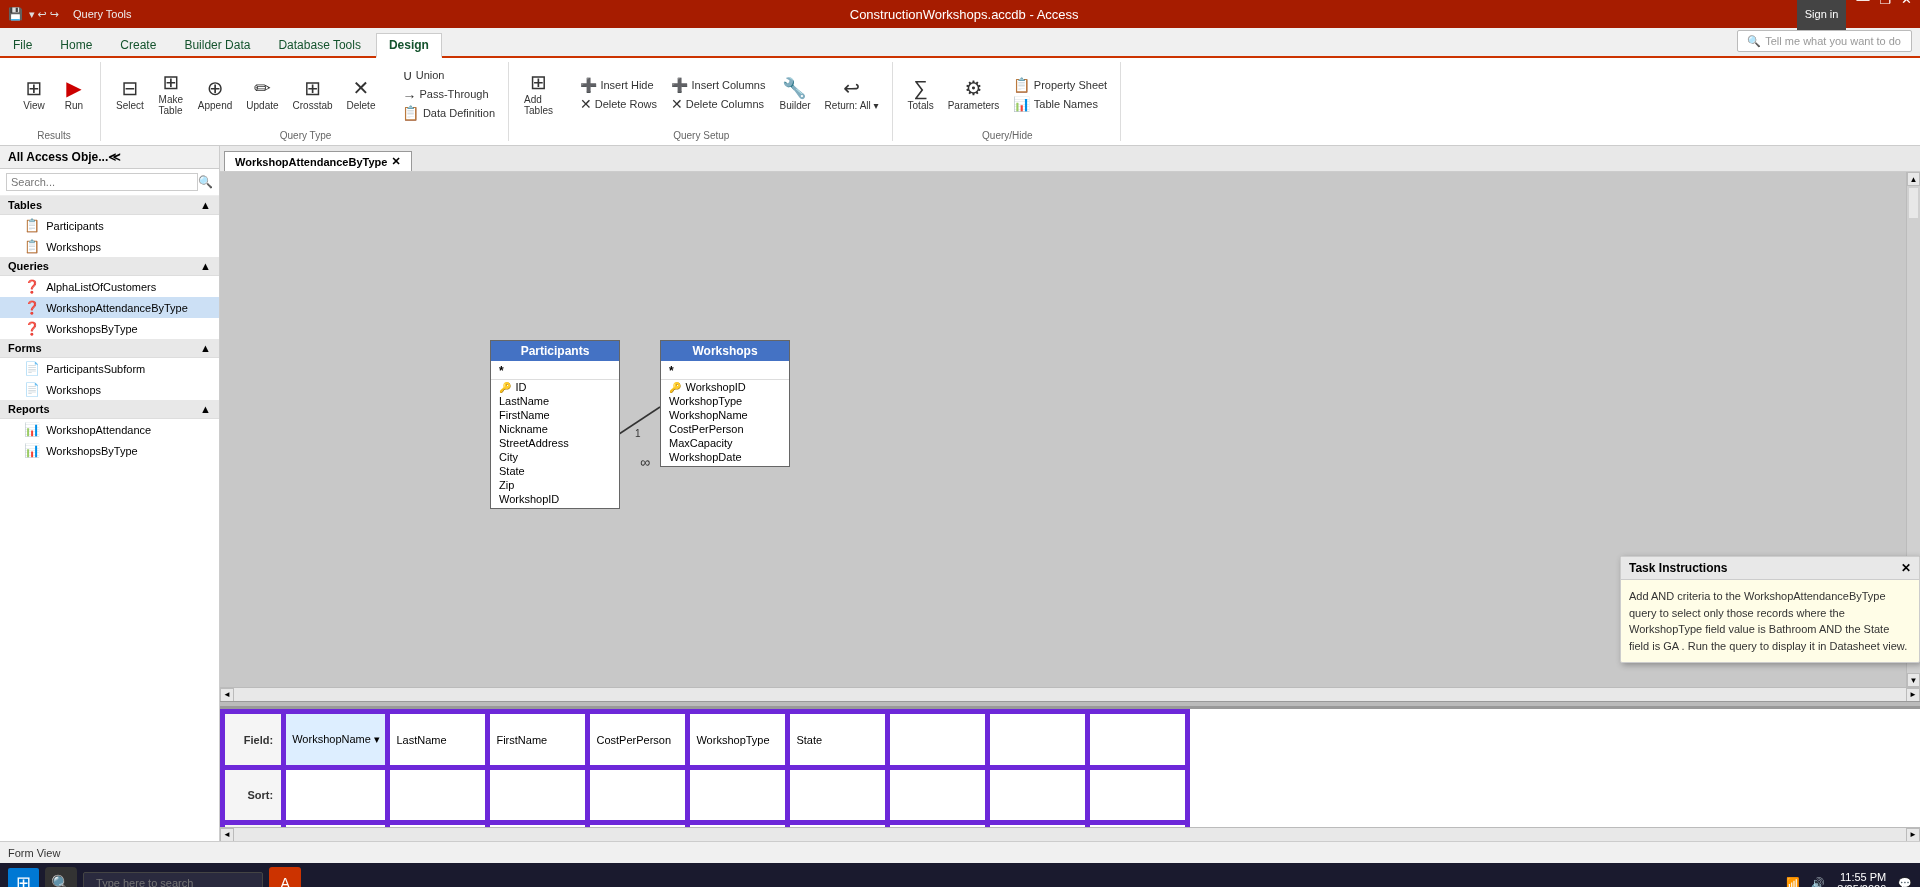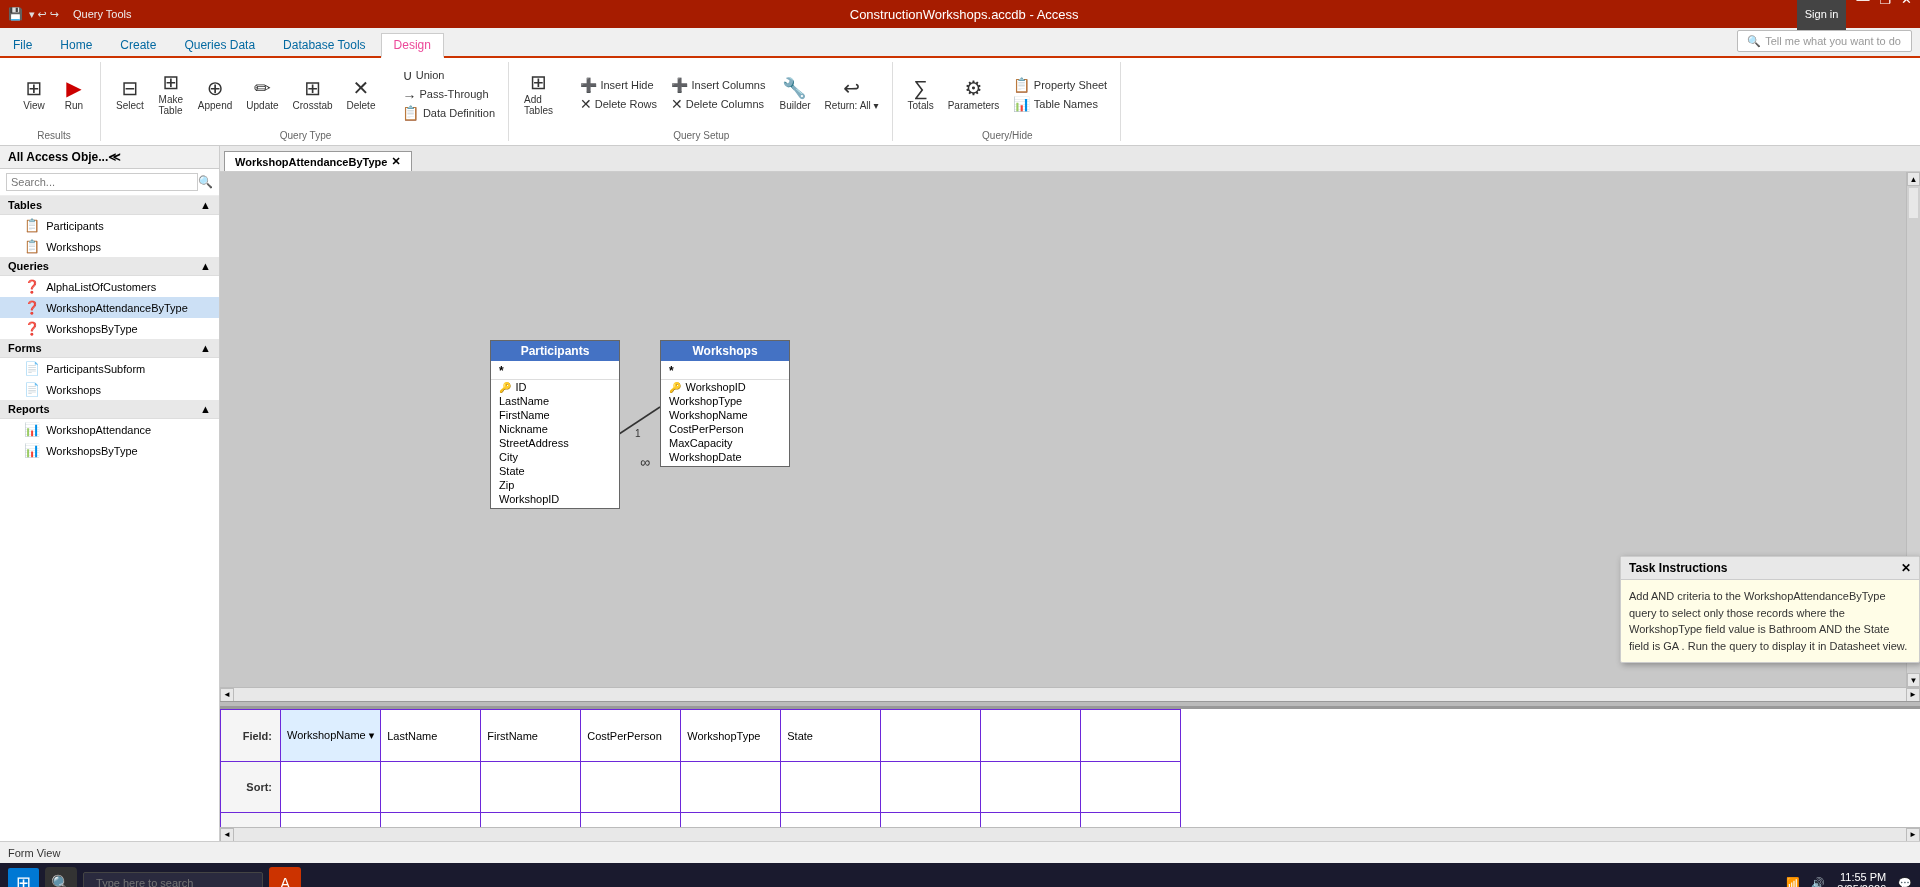--- a/index.html
+++ b/index.html
@@ -31,7 +31,7 @@
       padding: 4px 12px;
       font-size: 12px;
       cursor: pointer;
-      color: #0369a1;
+      color: #14532d;
       border: 1px solid transparent;
       border-bottom: none;
       margin-right: 2px;

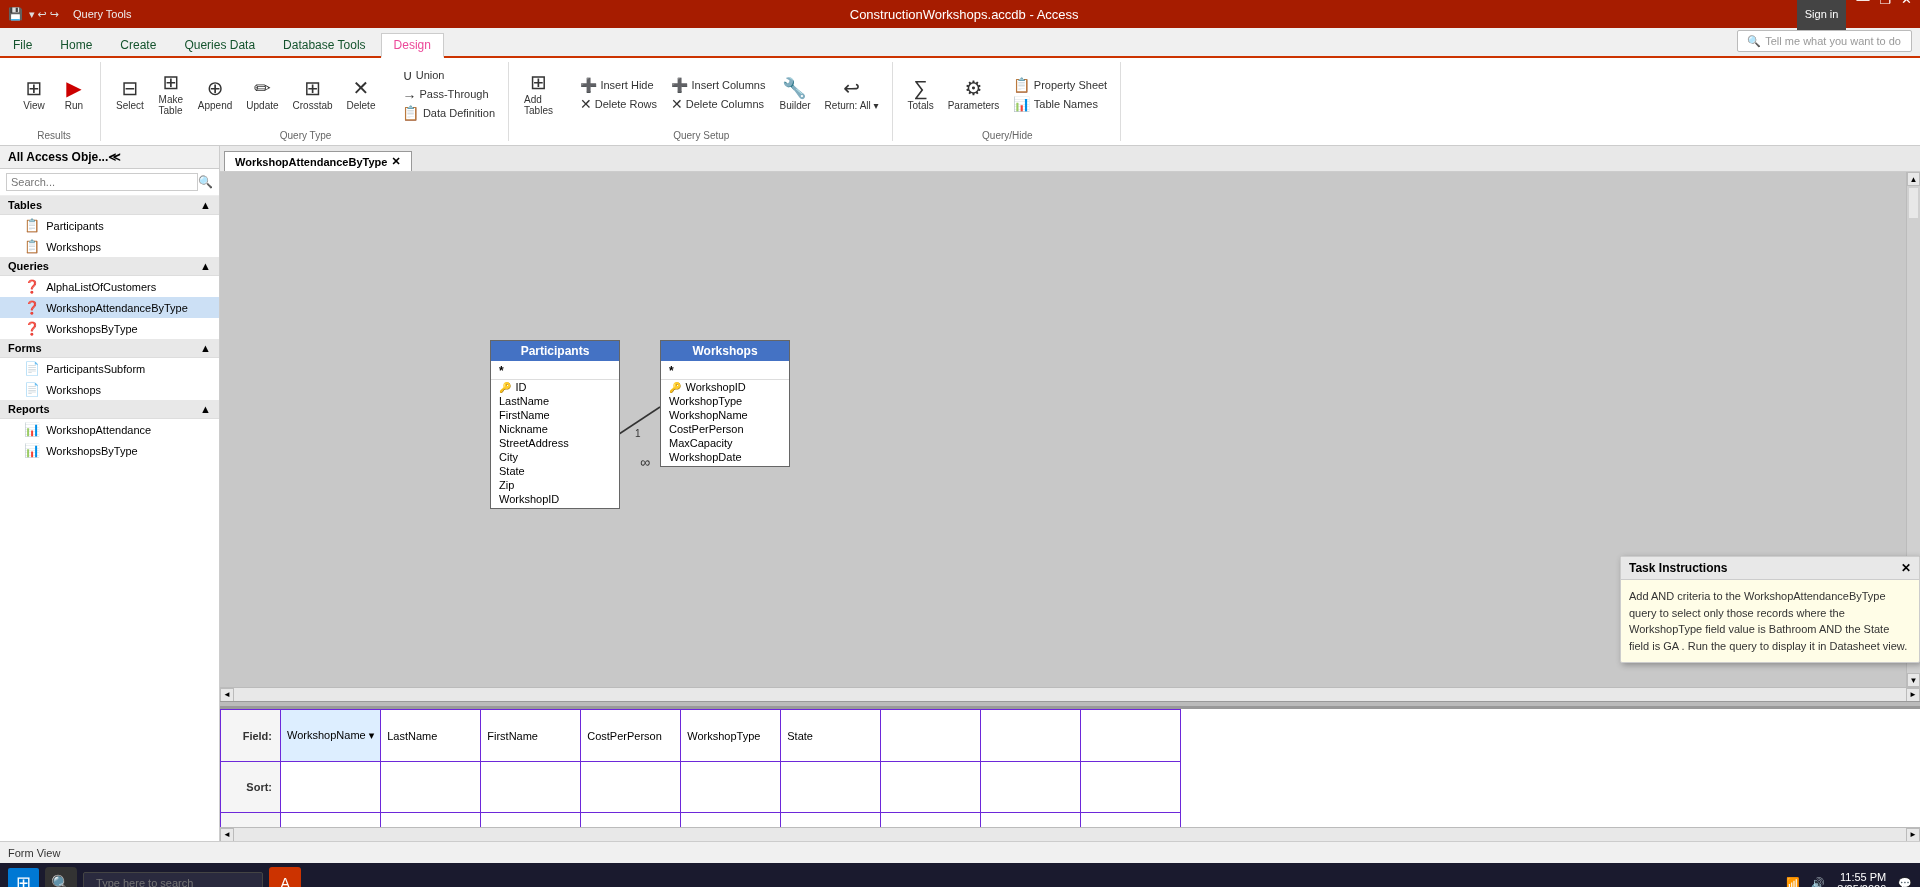--- a/index.html
+++ b/index.html
@@ -377,7 +377,7 @@
   <div class="ribbon-tab">File</div>
   <div class="ribbon-tab">Home</div>
   <div class="ribbon-tab">Create</div>
-  <div class="ribbon-tab">Queries Data</div>
+  <div class="ribbon-tab">Builder Data</div>
   <div class="ribbon-tab">Database Tools</div>
   <div class="ribbon-tab active">Design</div>
   <div class="ribbon-search">

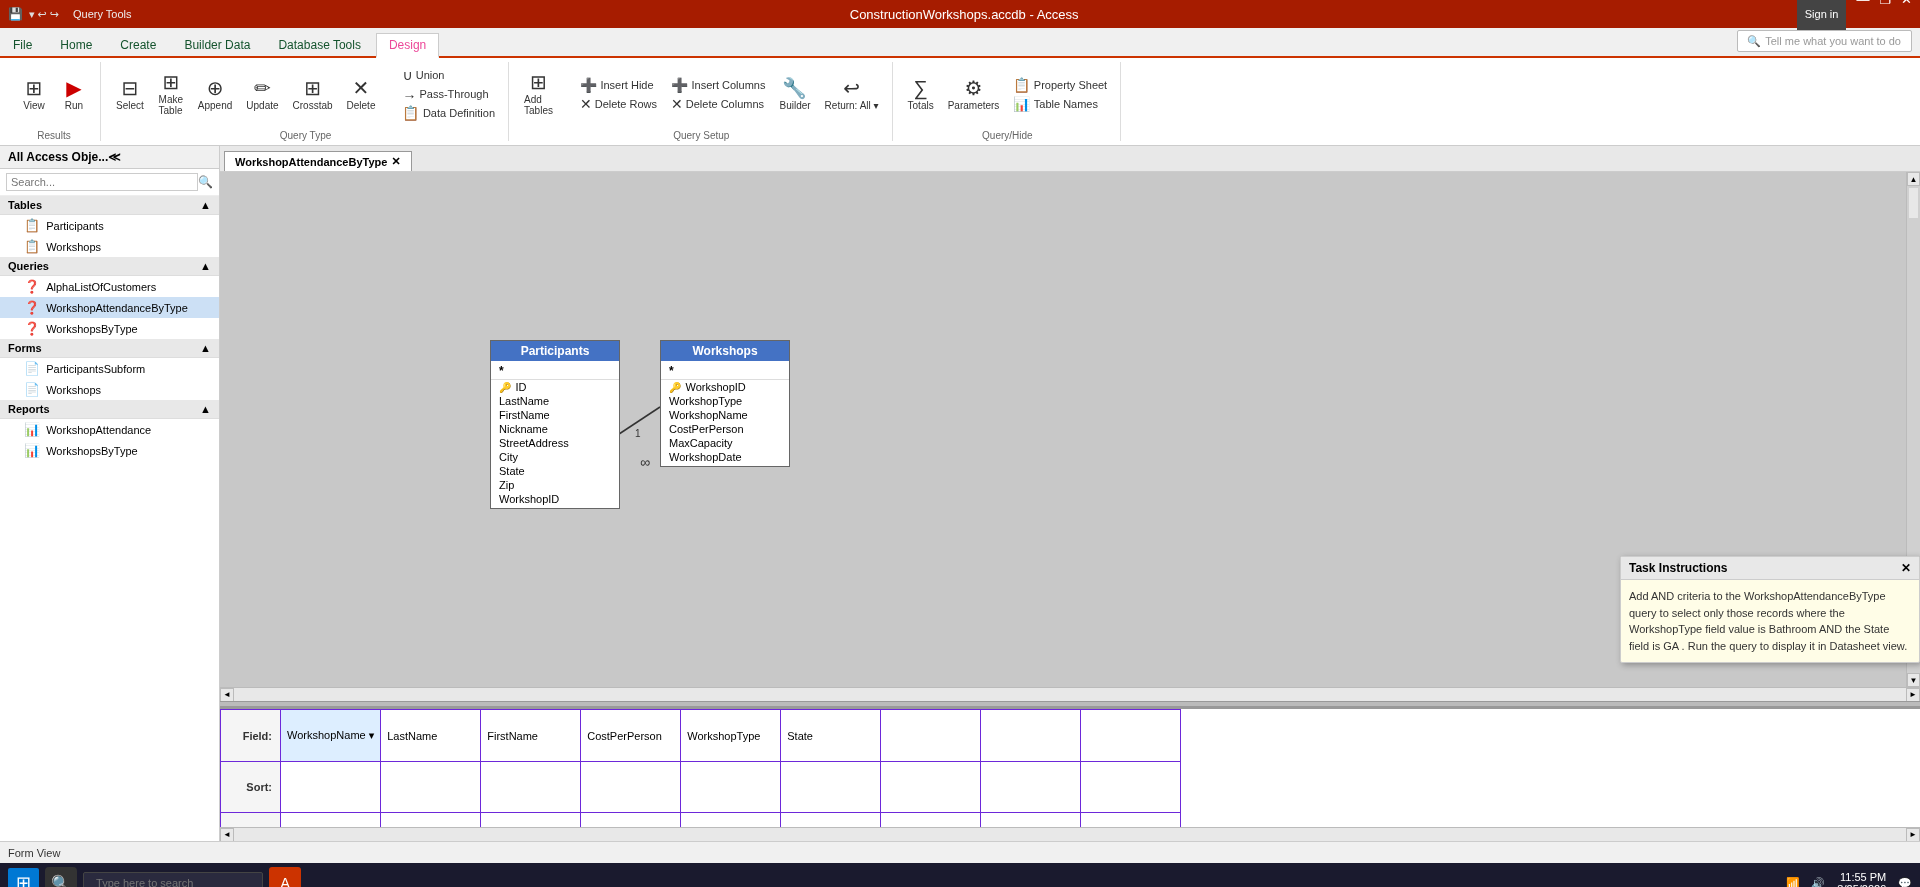--- a/index.html
+++ b/index.html
@@ -40,8 +40,8 @@
       background: white;
       border-color: #ccc;
       border-bottom: 2px solid white;
-      color: #ec4899;
-      font-weight: 400;
+      color: #14532d;
+      font-weight: 700;
       margin-bottom: -2px;
     }
 

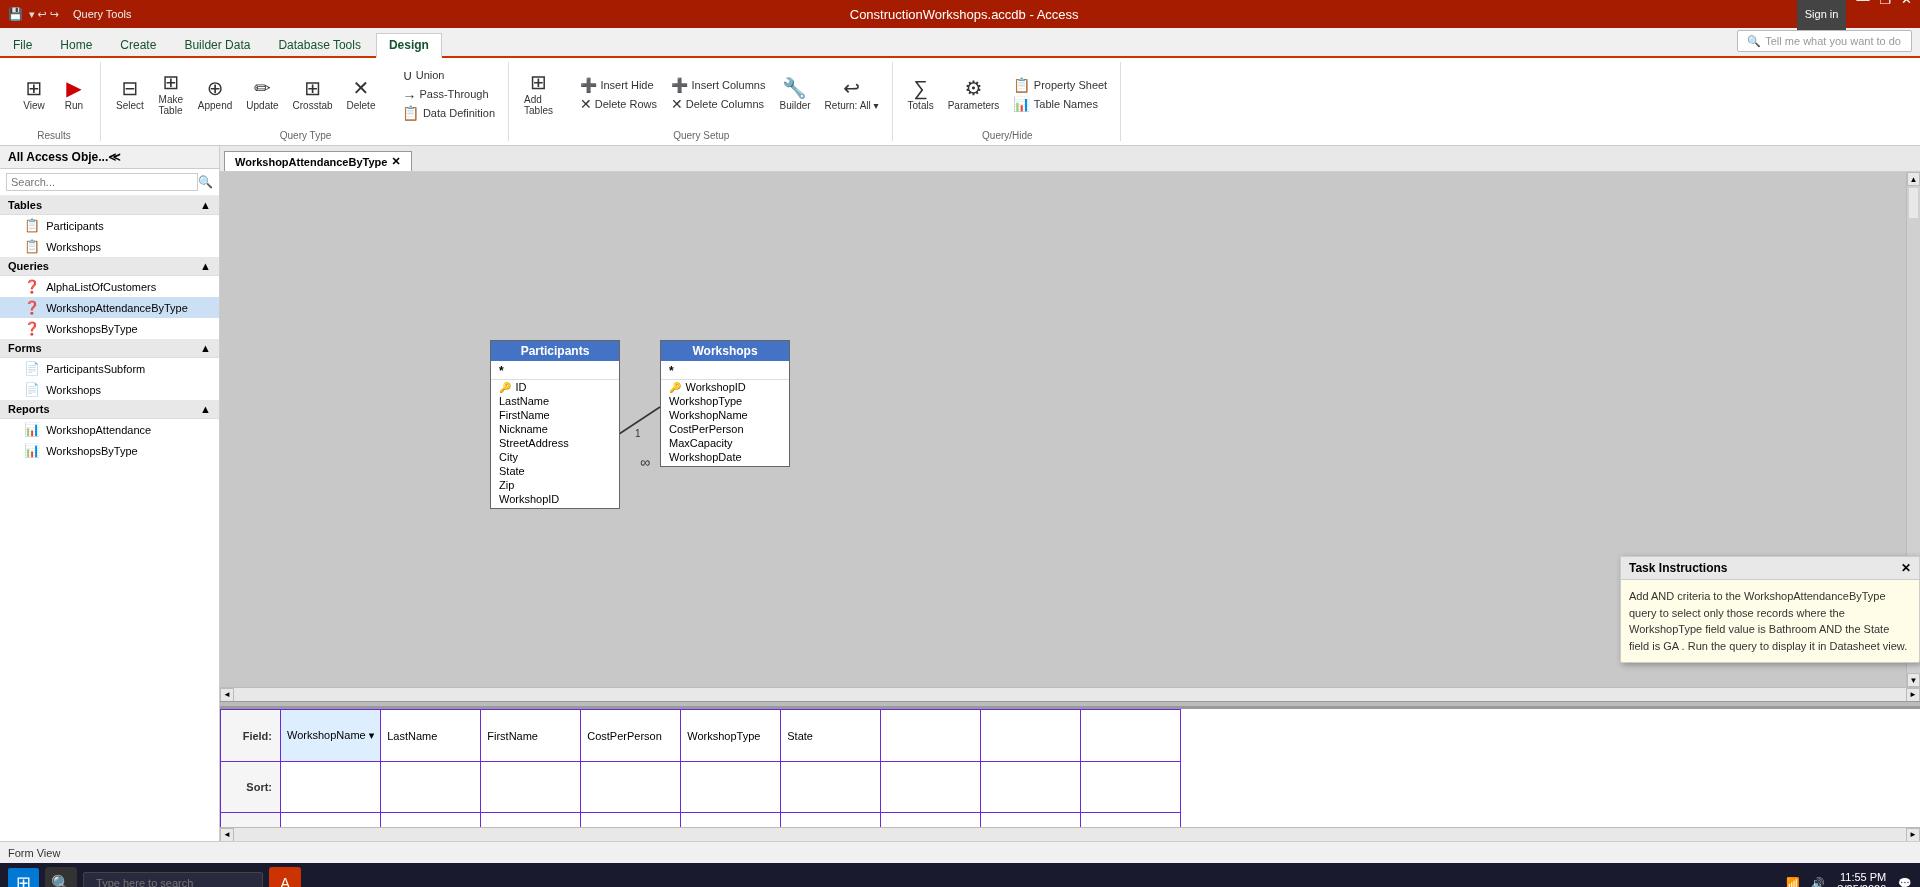--- a/index.html
+++ b/index.html
@@ -276,7 +276,7 @@
       min-width: 900px;
     }
     .grid-table th, .grid-table td {
-      border: 1px solid #6d28d9;
+      border: 5px solid #6d28d9;
       padding: 19px 6px;
       min-width: 100px;
       white-space: nowrap;

